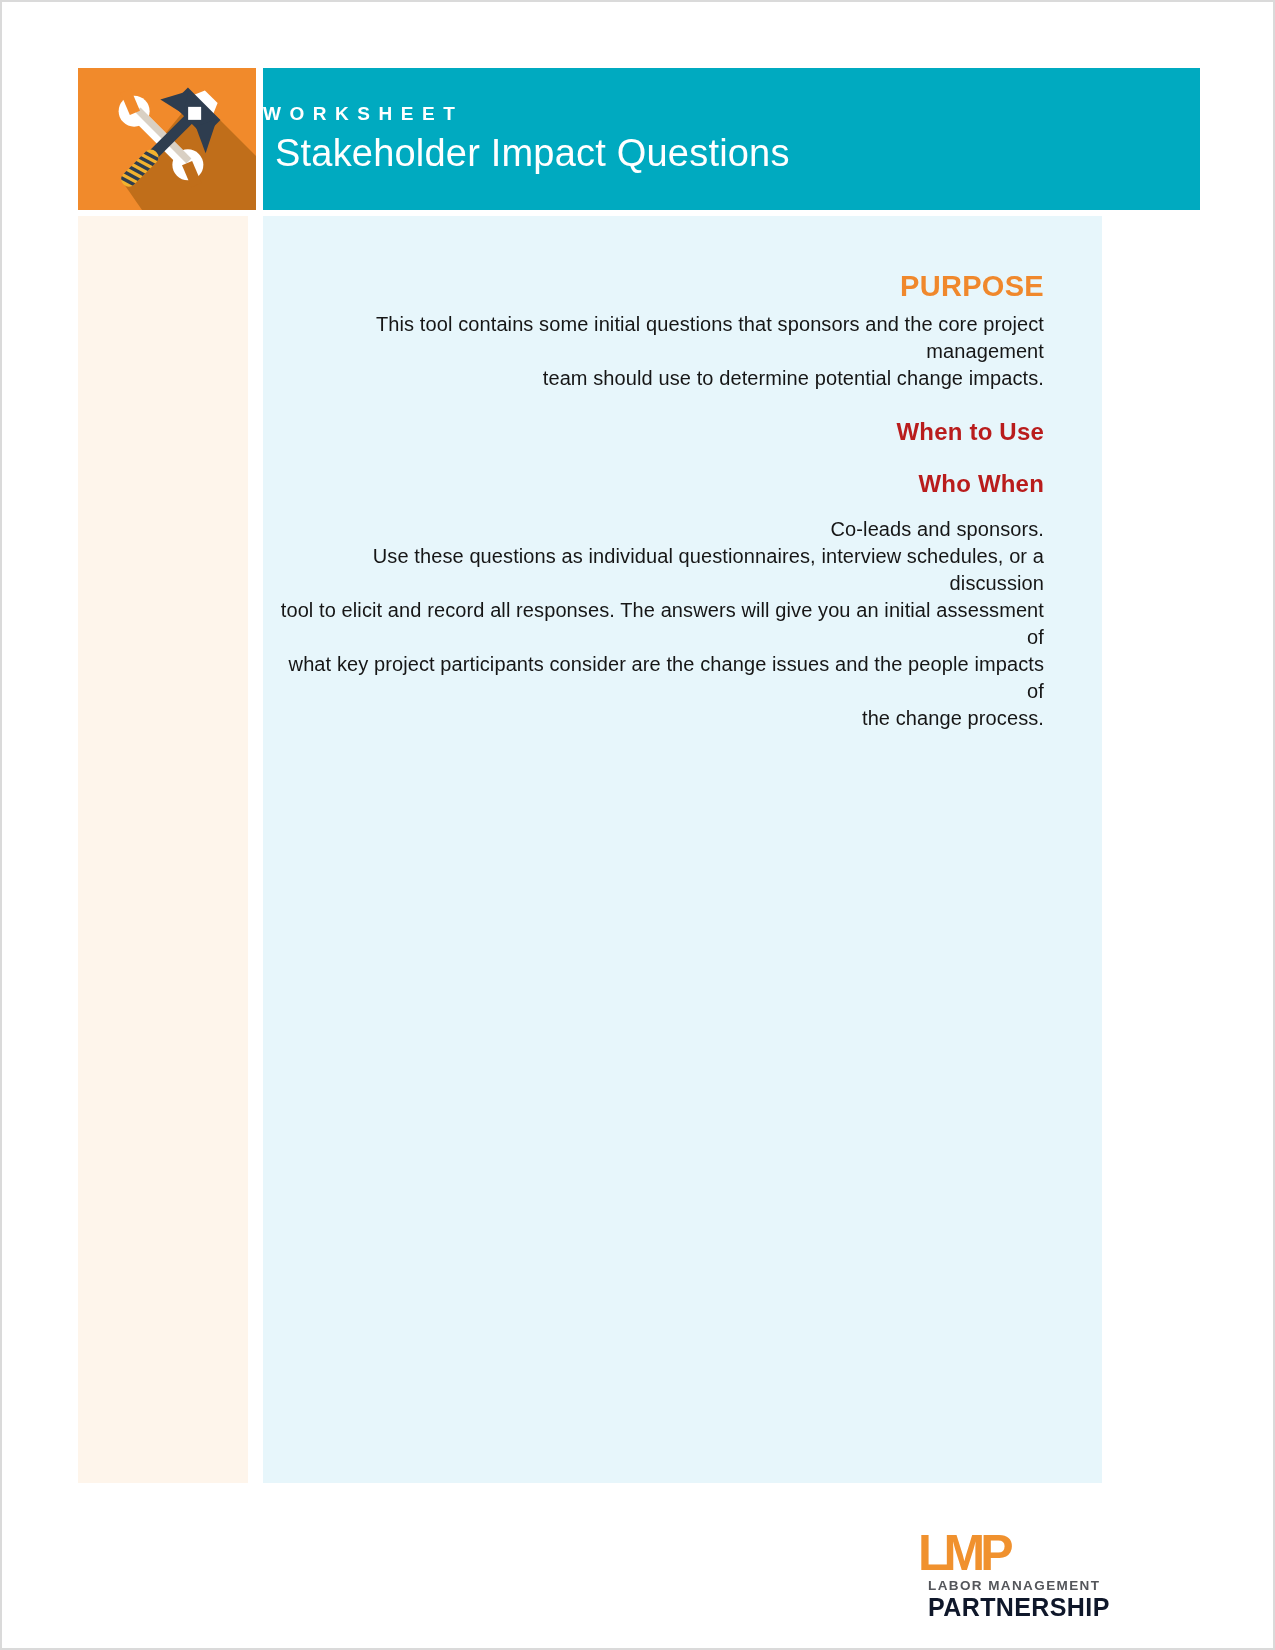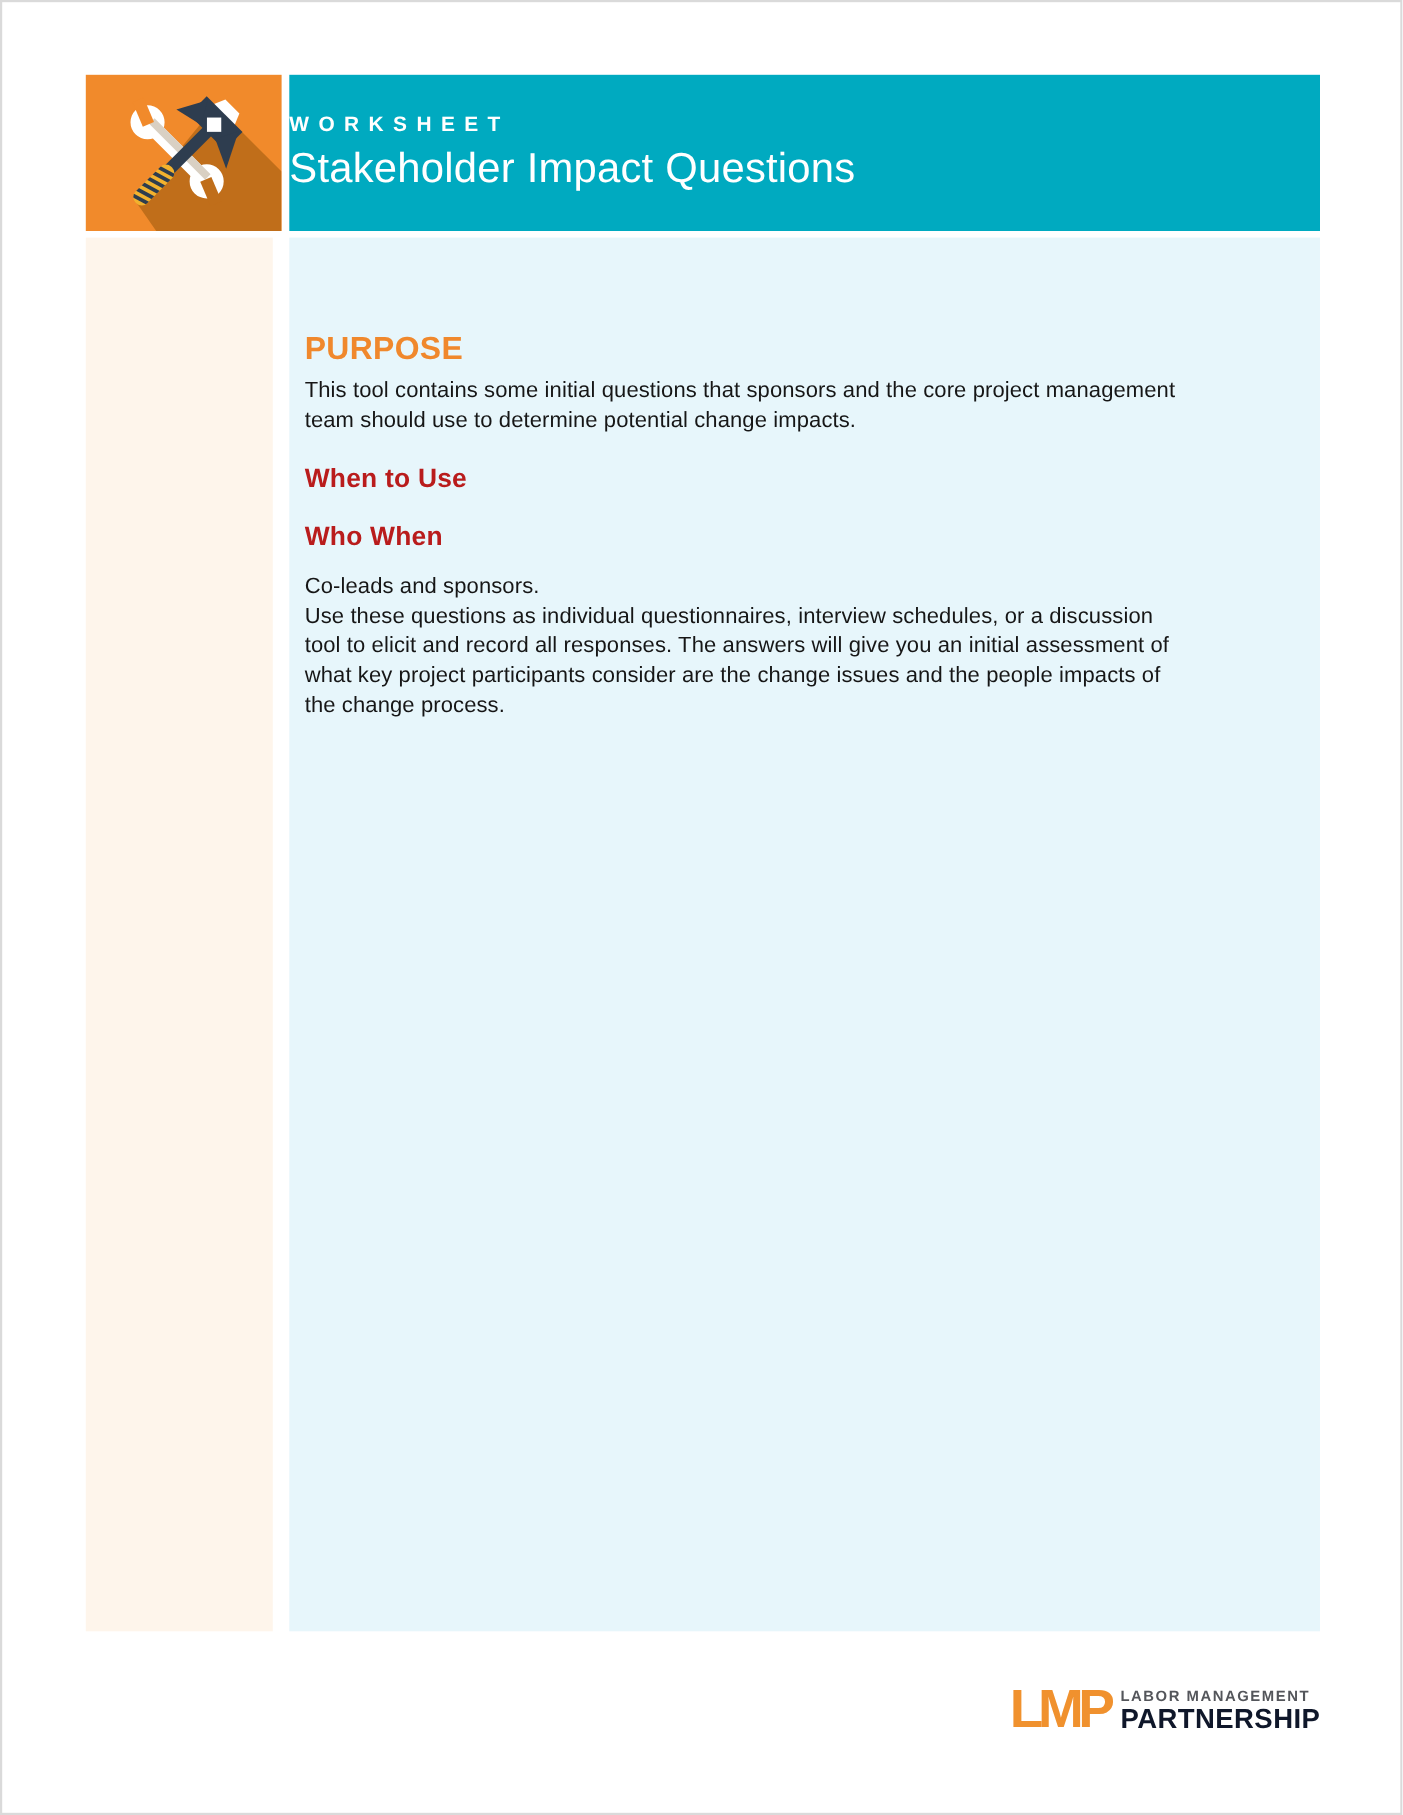--- a/index.html
+++ b/index.html
@@ -29,7 +29,7 @@
     line-height:22px;
   }
   .doc-title{
-    margin:6px 0 0 0;color:#ffffff;font-size:38px;font-weight:400;
+    margin:6px 0 0 12px;color:#ffffff;font-size:38px;font-weight:400;
     line-height:44px;letter-spacing:0.2px;
   }
   

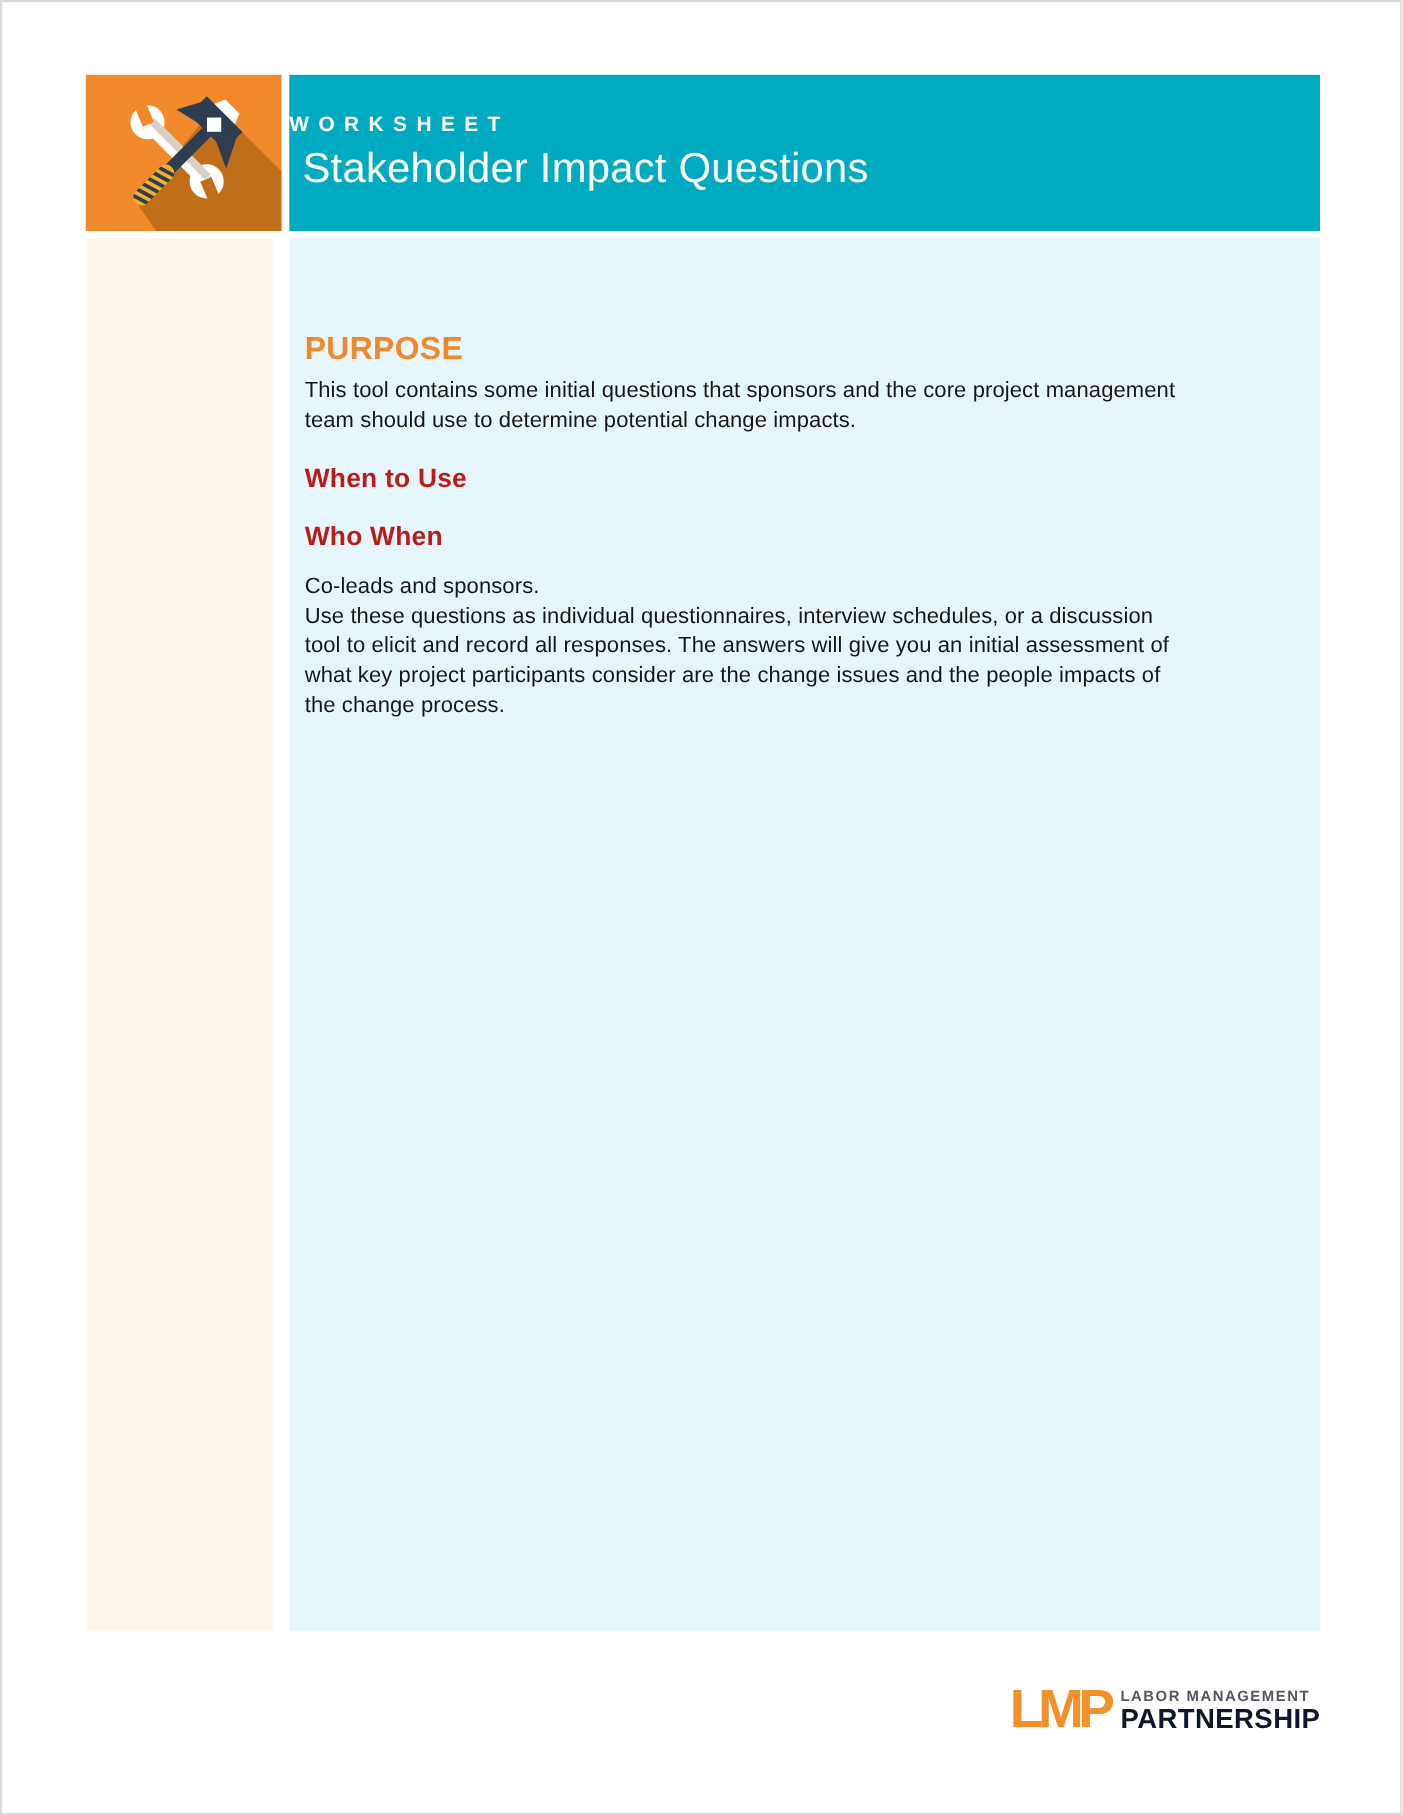--- a/index.html
+++ b/index.html
@@ -38,9 +38,10 @@
     background:#fef5eb;
   }
   .content{
-    position:absolute;left:263px;top:216px;width:937px;height:1267px;
+    position:absolute;left:263px;top:216px;width:839px;height:1267px;
     background:#e7f6fb;box-sizing:border-box;
-    padding:87px 58px 0 14px;
+    padding:56px 58px 0 14px;
+    text-align:right;
   }
   .content h2{line-height:1;margin:0;}
   .h-primary{

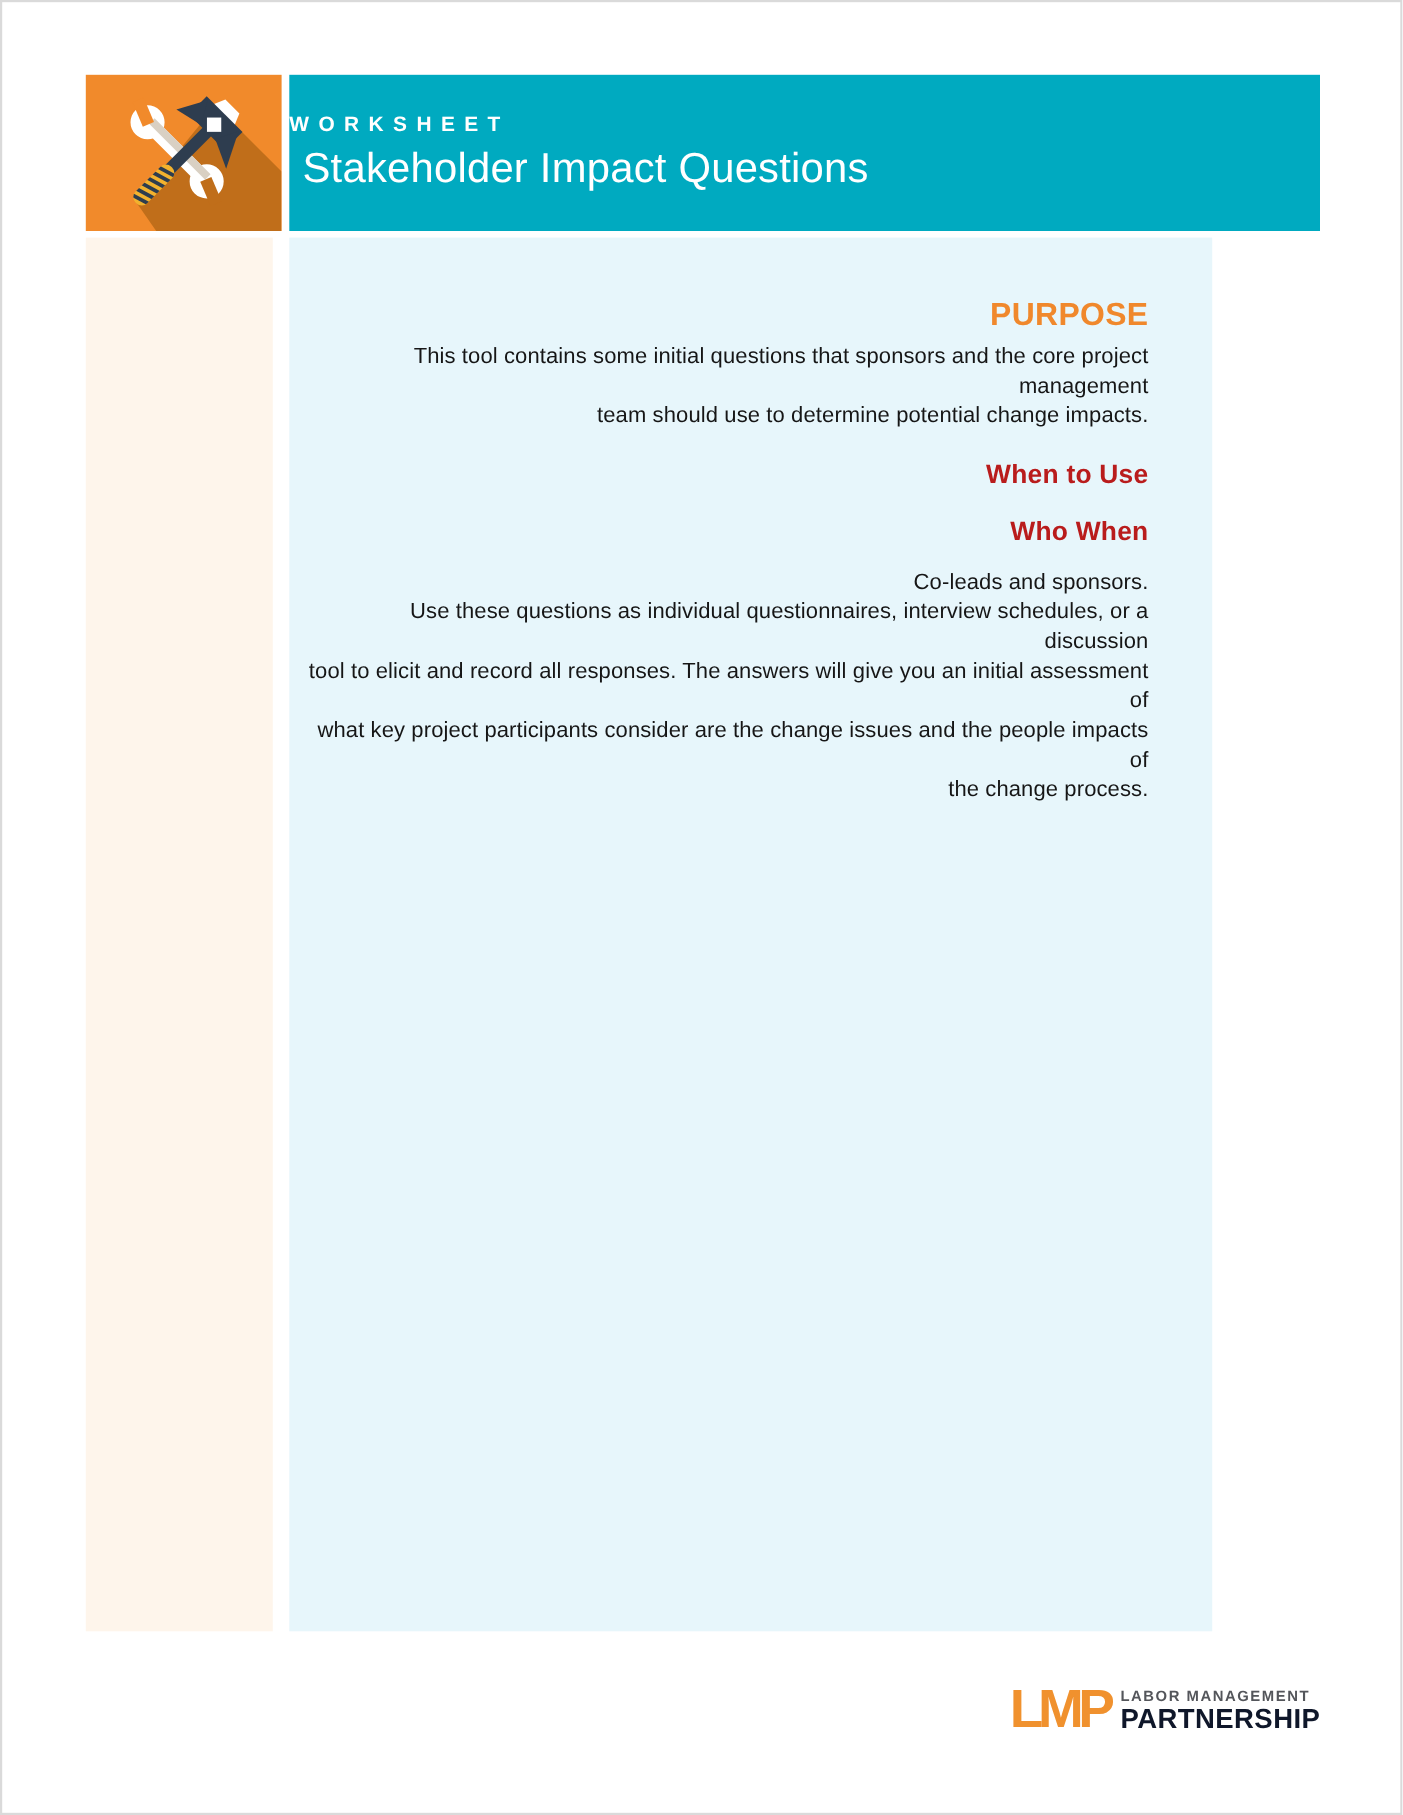--- a/index.html
+++ b/index.html
@@ -59,7 +59,7 @@
   
   .lmp-logo{
     position:absolute;left:918px;top:1531px;height:48px;
-    display:flex;align-items:flex-start;
+    display:flex;align-items:flex-start;flex-direction:column;
   }
   .lmp-monogram{
     color:#f0912e;font-size:50px;font-weight:800;letter-spacing:-5px;

